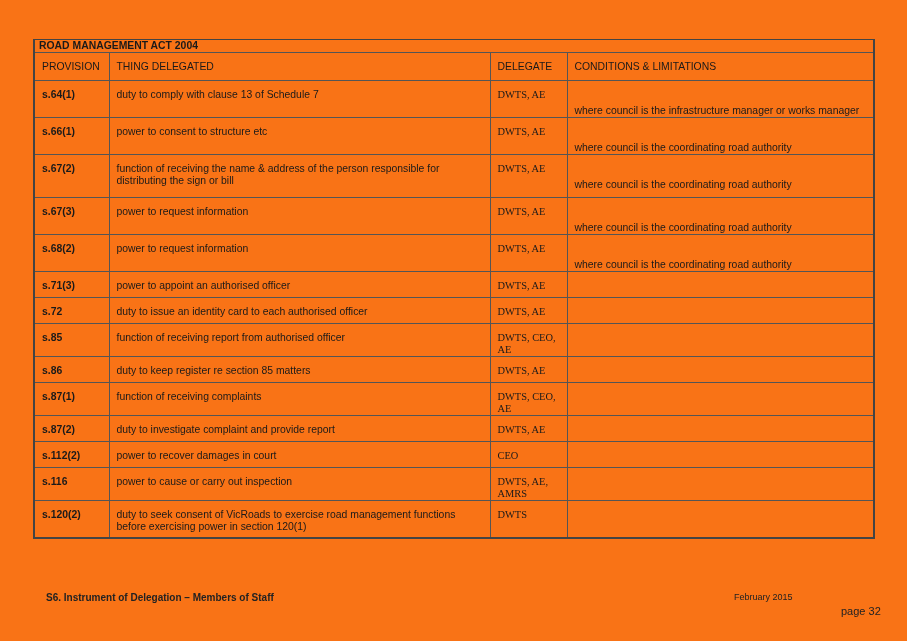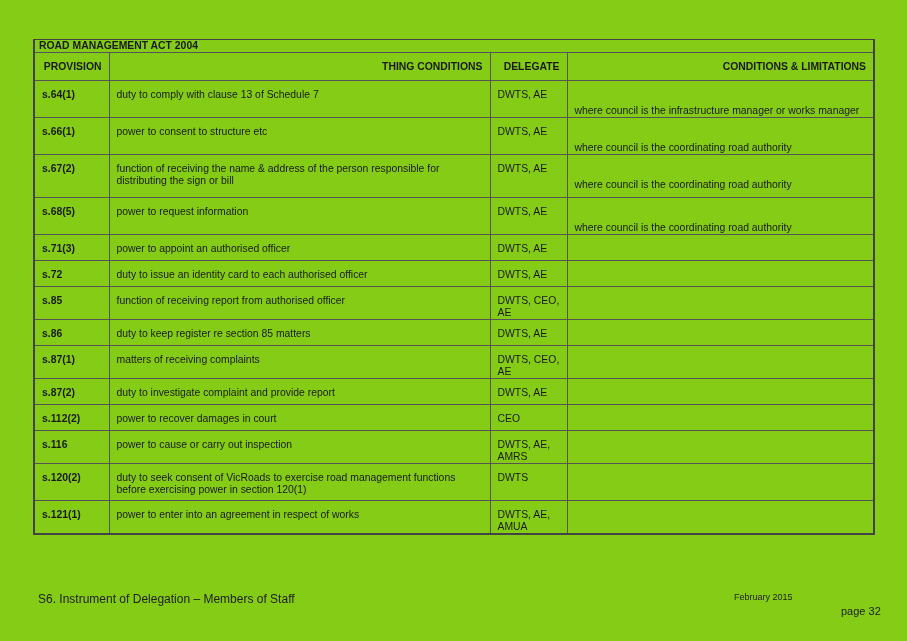--- a/index.html
+++ b/index.html
@@ -19,7 +19,7 @@
       position: absolute;
       left: 0; top: 0;
       width: 907px; height: 641px;
-      background: #84cc16;
+      background: #f97316;
     }
     table.deleg {
       position: absolute;

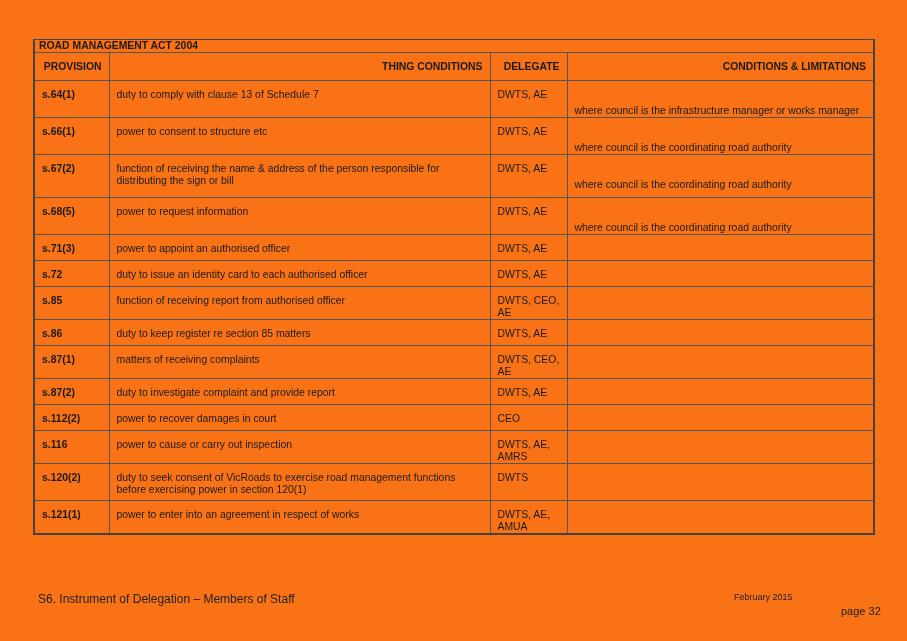--- a/index.html
+++ b/index.html
@@ -47,8 +47,8 @@
     }
     table.deleg tr.head-row th {
       height: 27px;
-      font-weight: bold;
-      text-align: right;
+      font-weight: normal;
+      text-align: left;
       vertical-align: middle;
       margin-top: 45px;
     }

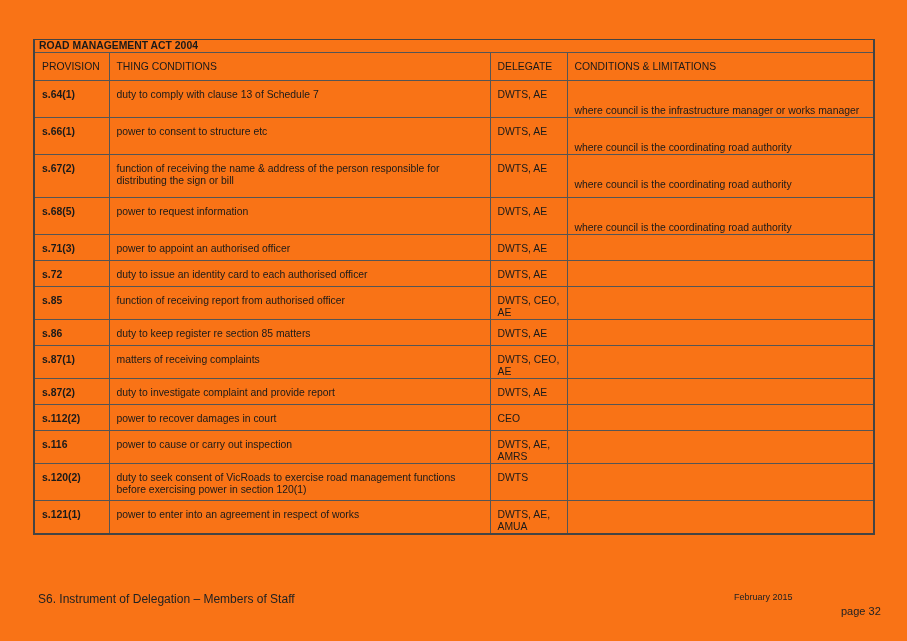--- a/index.html
+++ b/index.html
@@ -100,7 +100,7 @@
       </tr>
       <tr class="head-row">
         <th>PROVISION</th>
-        <th>THING CONDITIONS</th>
+        <th>THING DELEGATED</th>
         <th>DELEGATE</th>
         <th>CONDITIONS &amp; LIMITATIONS</th>
       </tr>

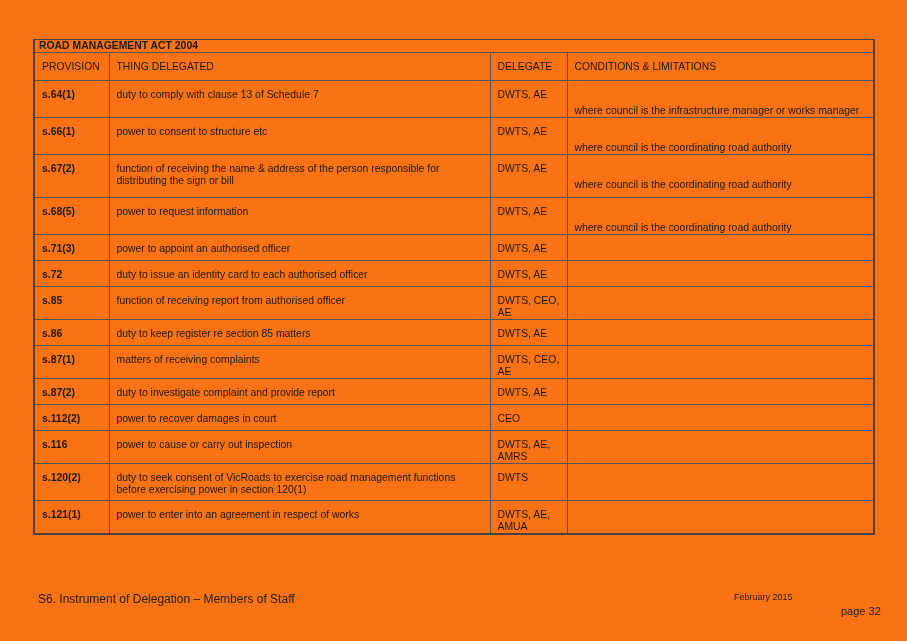--- a/index.html
+++ b/index.html
@@ -55,7 +55,7 @@
     table.deleg td.prov { padding-top: 8px; font-weight: bold; }
     table.deleg td.thing { padding-top: 8px; margin-left: 28px; }
     table.deleg td.cond { padding-top: 24px; }
-    table.deleg td.dele { padding-top: 8px; }
+    table.deleg td.dele { padding-top: 8px; font-family: Liberation Serif, serif; }
     table.deleg td.dele.tight { padding-top: 8px; }
     table.deleg td:first-child, table.deleg th:first-child { border-left: 2px solid #444; }
     table.deleg td:last-child, table.deleg th:last-child { border-right: 2px solid #444; }

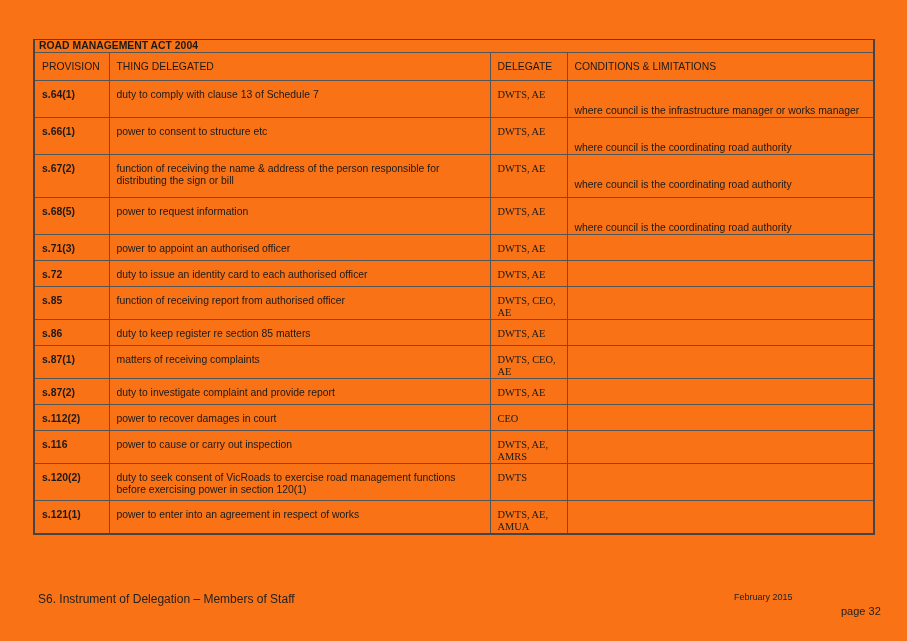--- a/index.html
+++ b/index.html
@@ -122,6 +122,12 @@
           <td class="dele">DWTS, AE</td>
           <td class="cond">where council is the coordinating road authority</td>
         </tr>
+        <tr style="height: 25px;">
+          <td class="prov">s.67(3)</td>
+          <td class="thing">power to request information</td>
+          <td class="dele">DWTS, AE</td>
+          <td class="cond">where council is the coordinating road authority</td>
+        </tr>
         <tr style="height: 26px;">
           <td class="prov">s.68(5)</td>
           <td class="thing">power to request information</td>

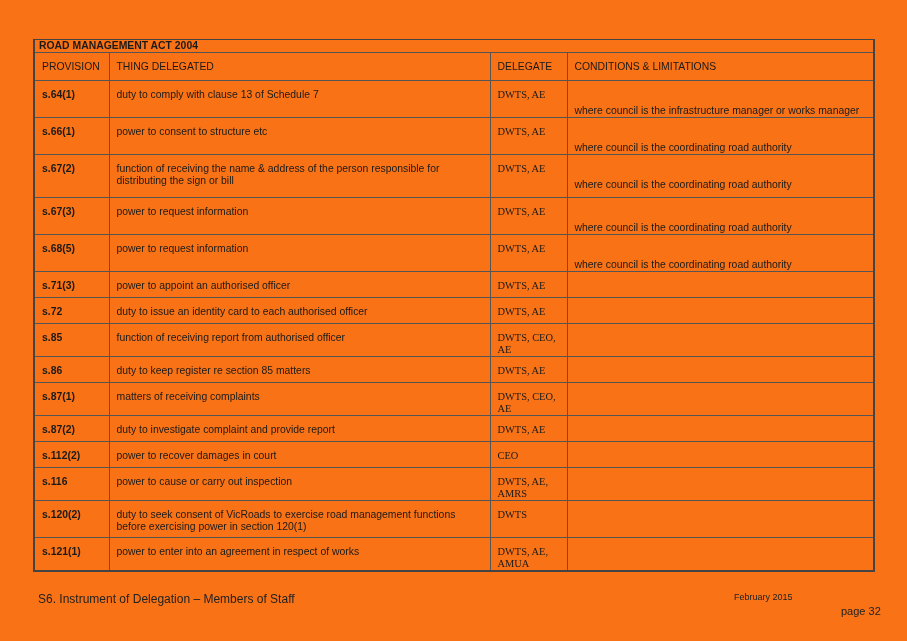--- a/index.html
+++ b/index.html
@@ -129,7 +129,7 @@
           <td class="cond">where council is the coordinating road authority</td>
         </tr>
         <tr style="height: 26px;">
-          <td class="prov">s.68(5)</td>
+          <td class="prov">s.68(2)</td>
           <td class="thing">power to request information</td>
           <td class="dele">DWTS, AE</td>
           <td class="cond">where council is the coordinating road authority</td>

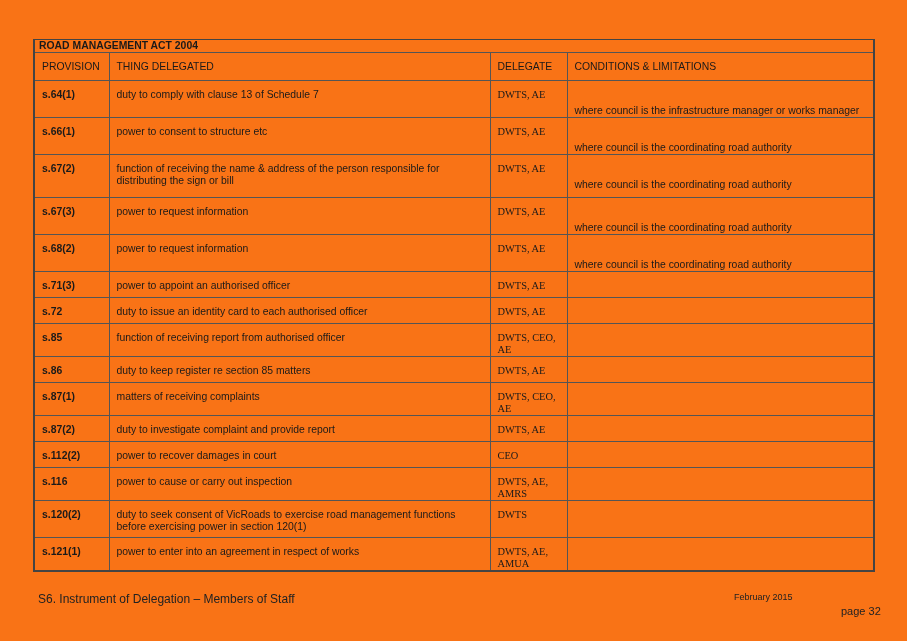--- a/index.html
+++ b/index.html
@@ -160,7 +160,7 @@
         </tr>
         <tr style="height: 26px;">
           <td class="prov">s.87(1)</td>
-          <td class="thing">matters of receiving complaints</td>
+          <td class="thing">function of receiving complaints</td>
           <td class="dele tight">DWTS, CEO, AE</td>
           <td class="cond"></td>
         </tr>

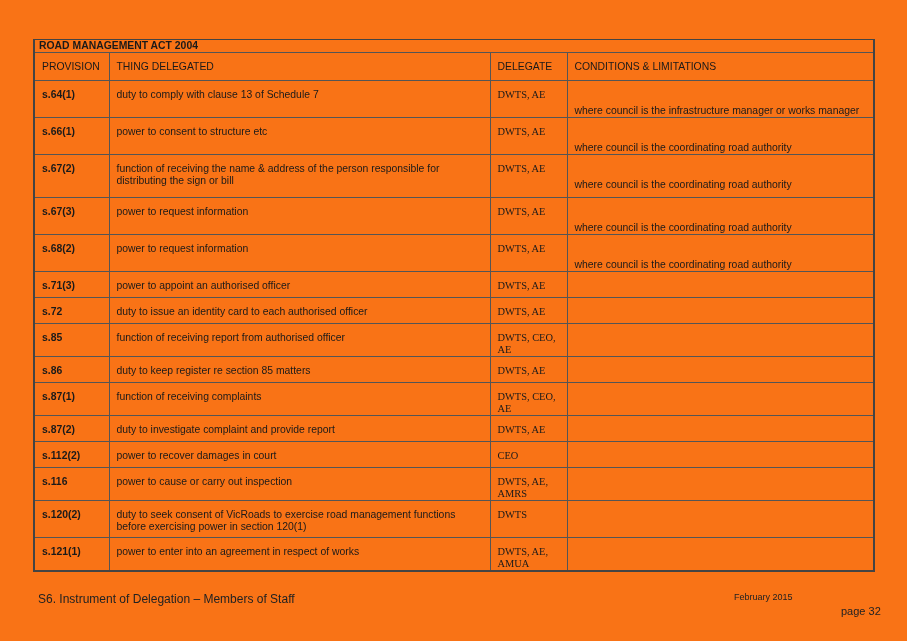--- a/index.html
+++ b/index.html
@@ -188,12 +188,6 @@
           <td class="dele tight">DWTS</td>
           <td class="cond"></td>
         </tr>
-        <tr style="height: 27px;">
-          <td class="prov">s.121(1)</td>
-          <td class="thing">power to enter into an agreement in respect of works</td>
-          <td class="dele tight">DWTS, AE, AMUA</td>
-          <td class="cond"></td>
-        </tr>
       </tbody>
   </table>
 

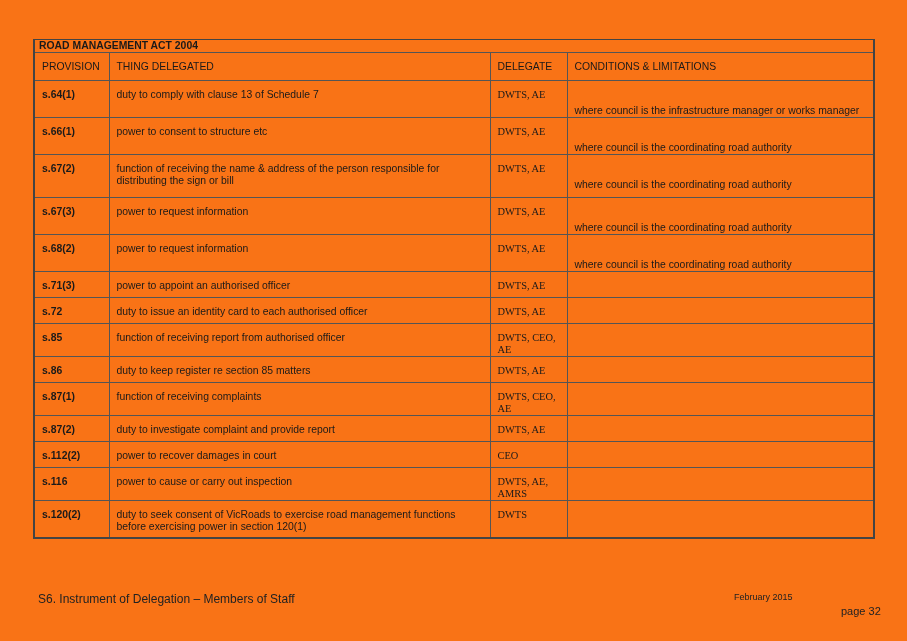--- a/index.html
+++ b/index.html
@@ -62,10 +62,11 @@
     table.deleg tr:last-child td { border-bottom: 2px solid #444; }
     .footer-left {
       position: absolute;
-      left: 38px;
+      left: 46px;
       top: 592px;
-      font-size: 12px;
+      font-size: 10px;
       color: #222;
+      font-weight: bold;
     }
     .footer-date {
       position: absolute;

